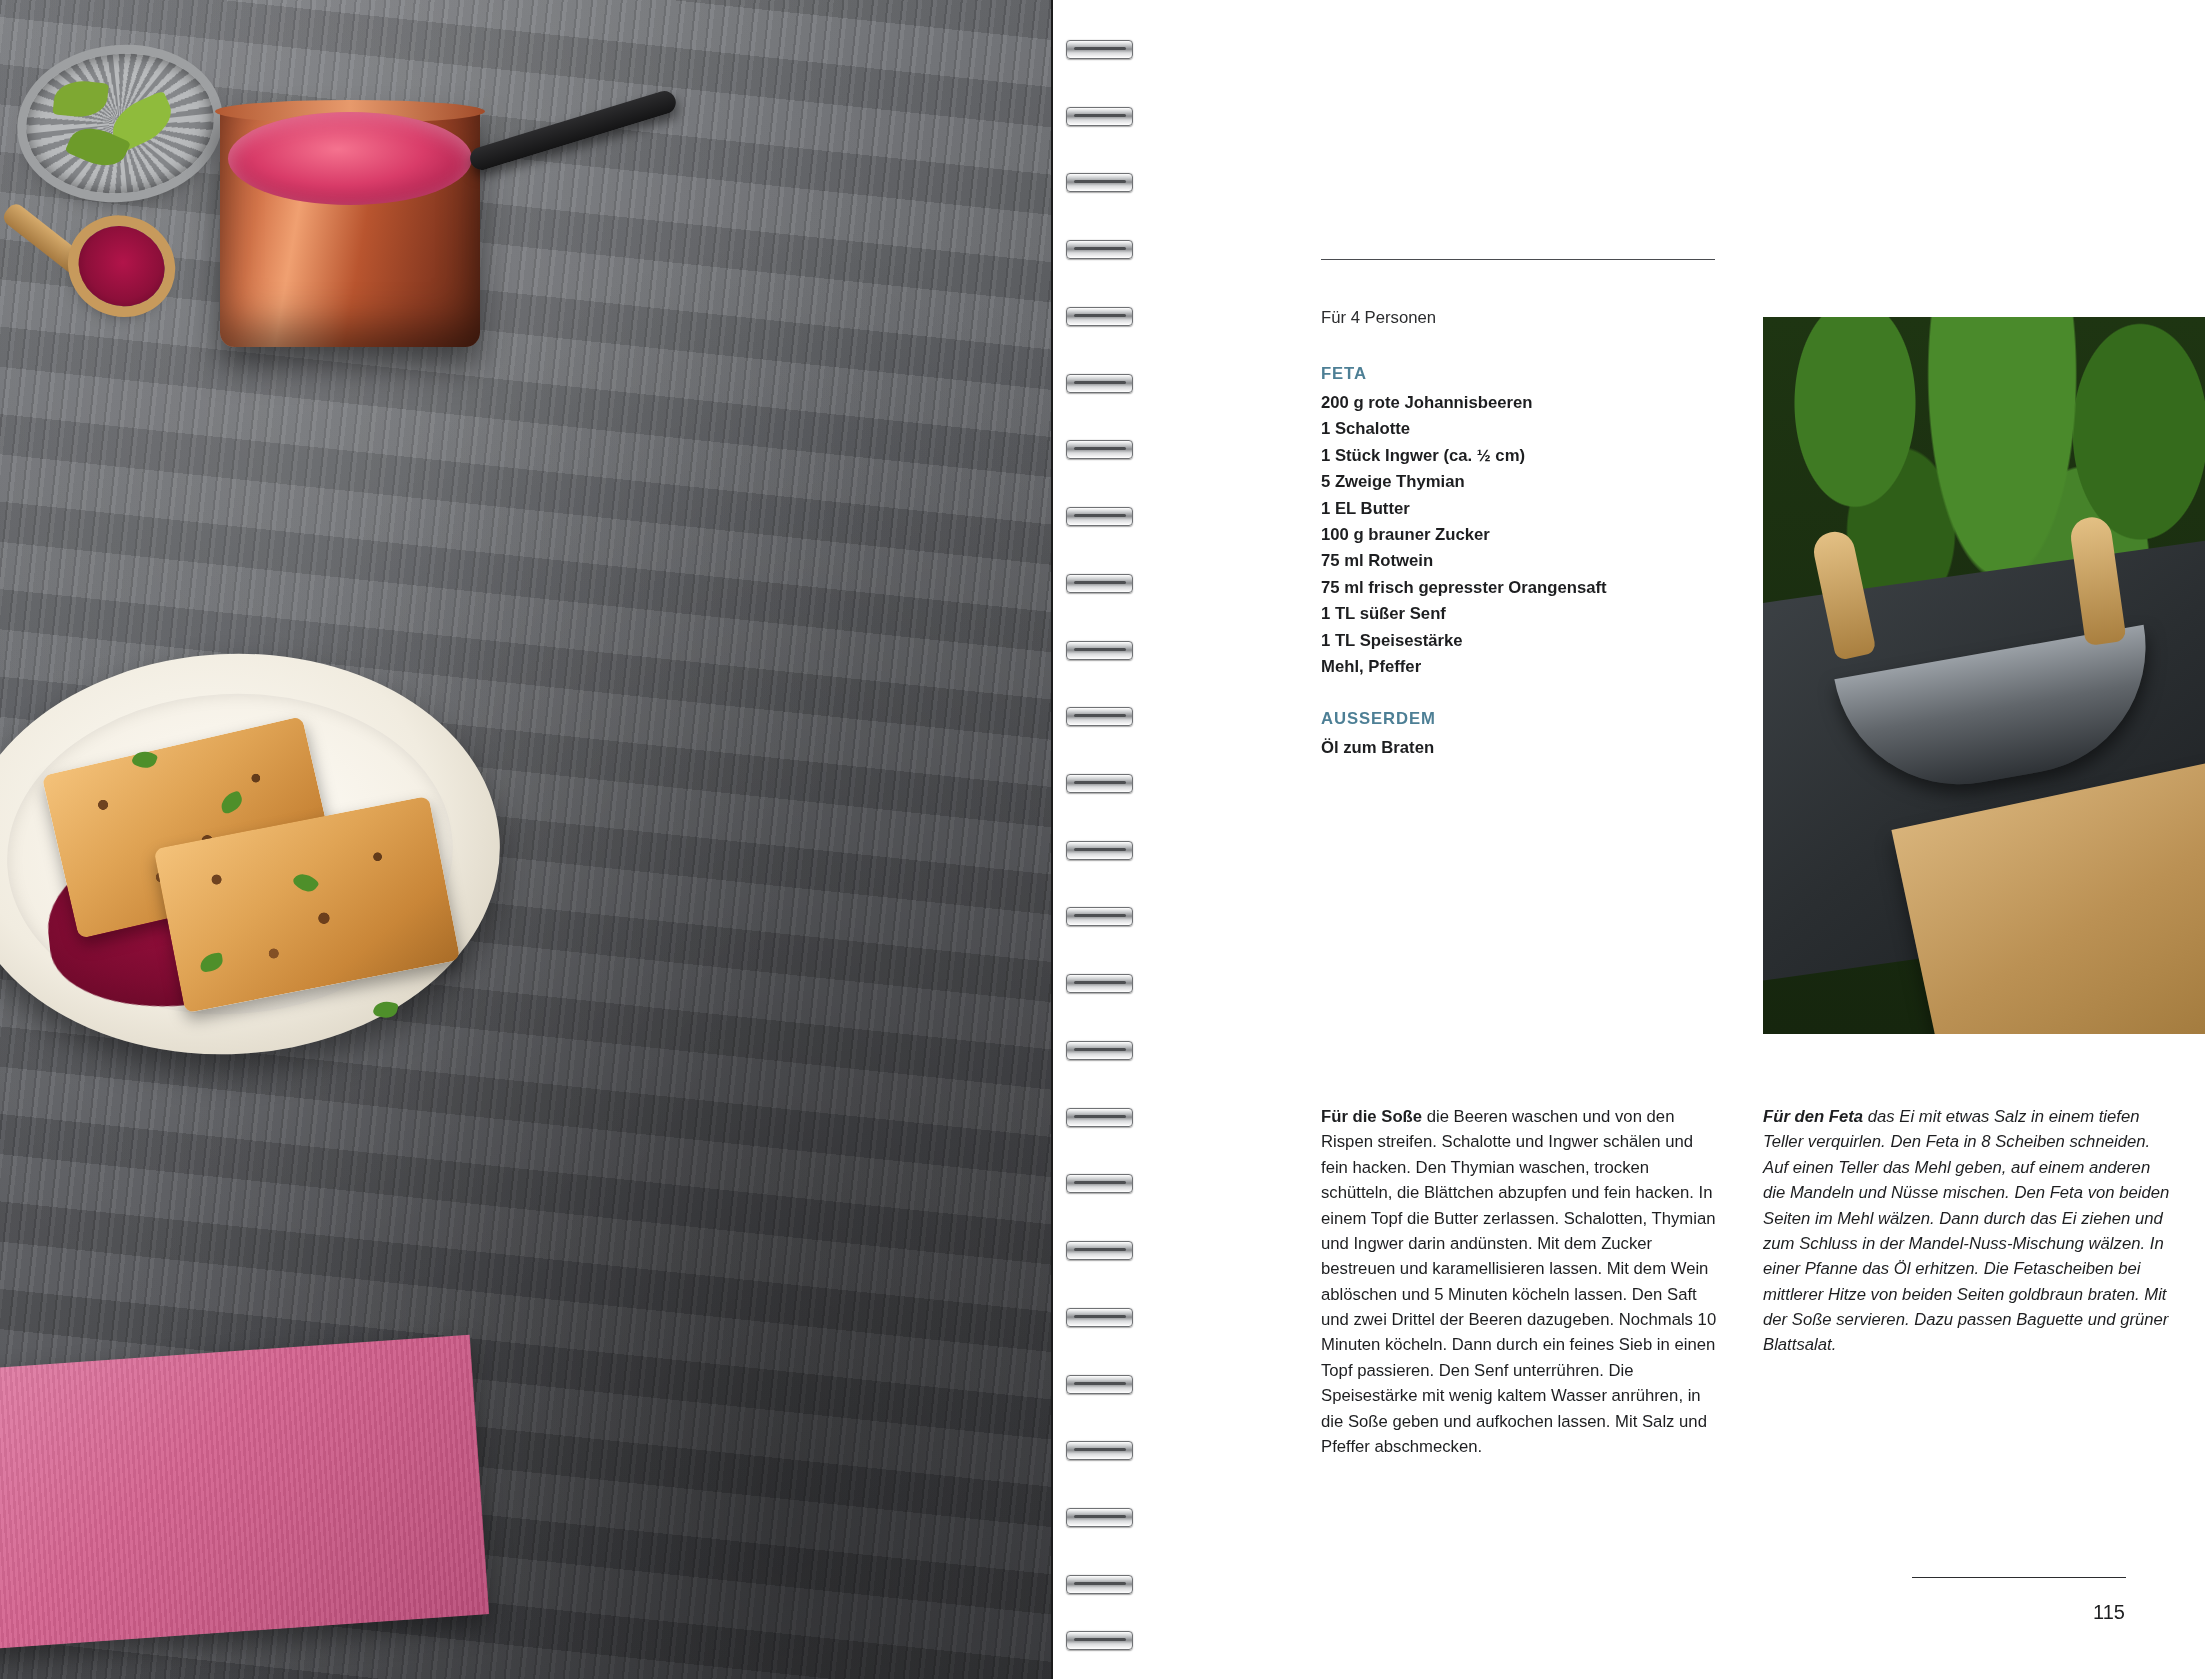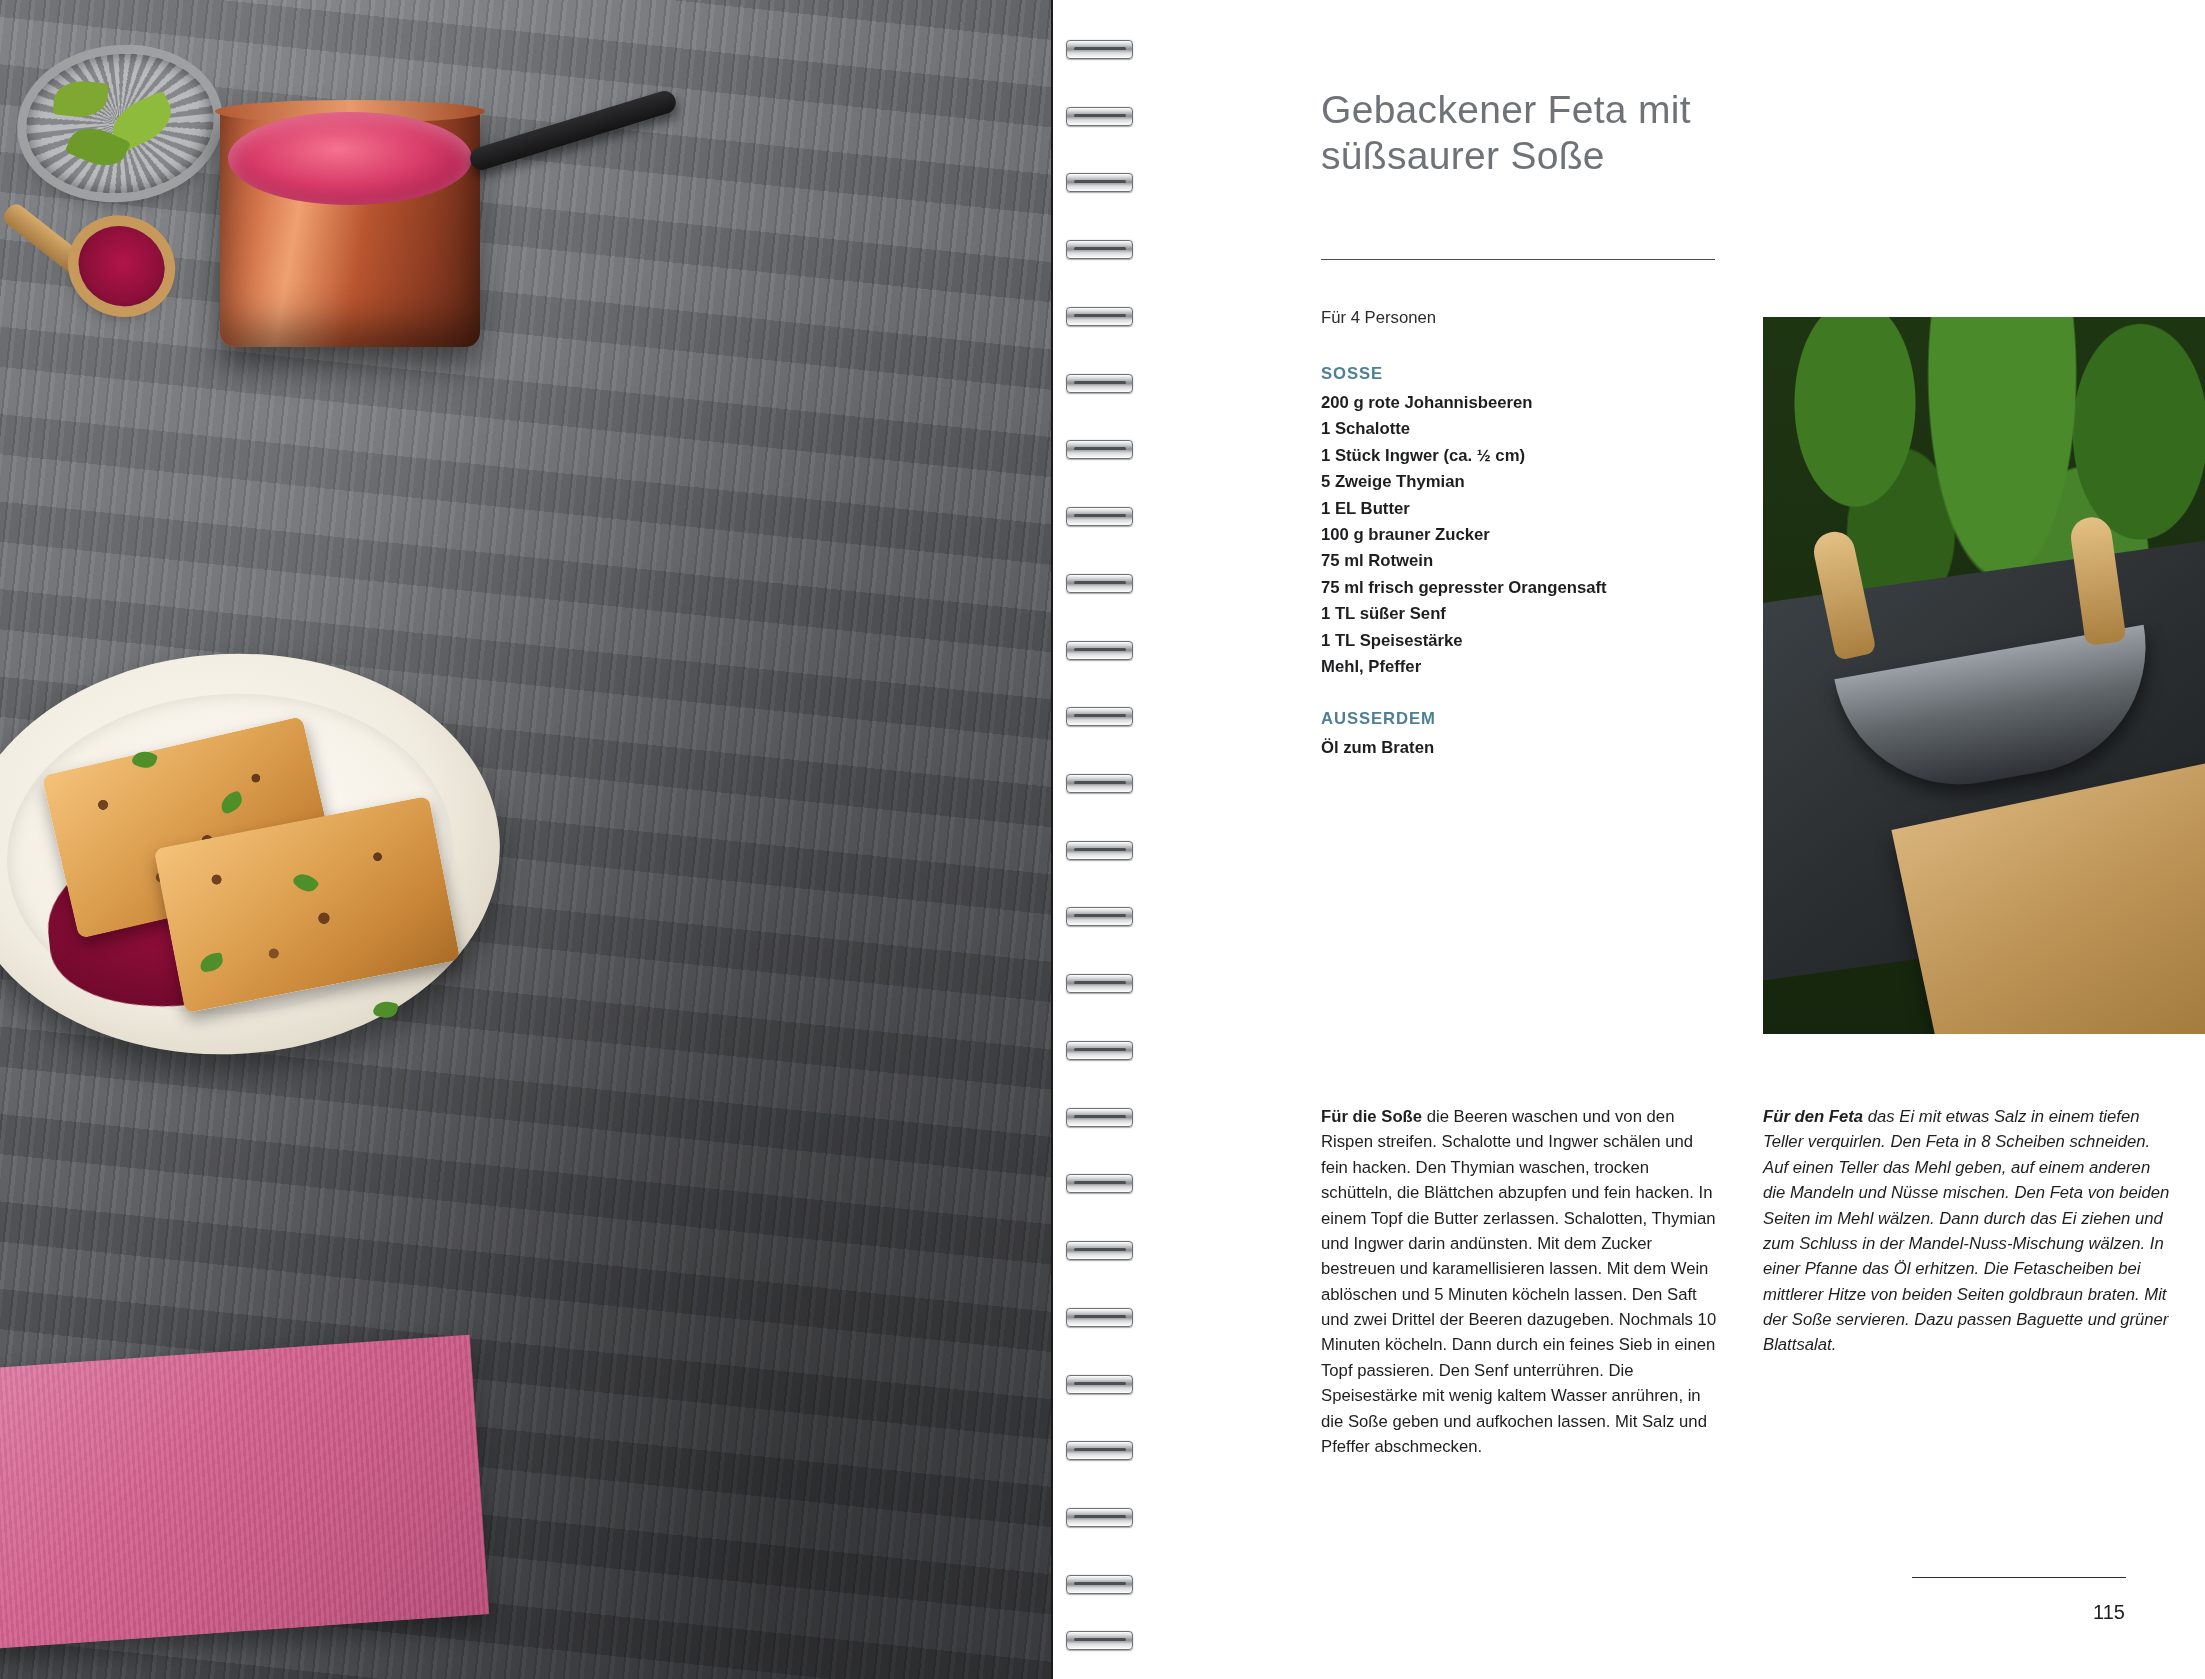--- a/index.html
+++ b/index.html
@@ -414,7 +414,6 @@
 
   <div class="text-page">
 
-    <div class="recipe-title">Gebackener Feta mit süßsaurer Soße</div>
     <div class="title-rule"></div>
     <div class="servings">Für 4 Personen</div>
 

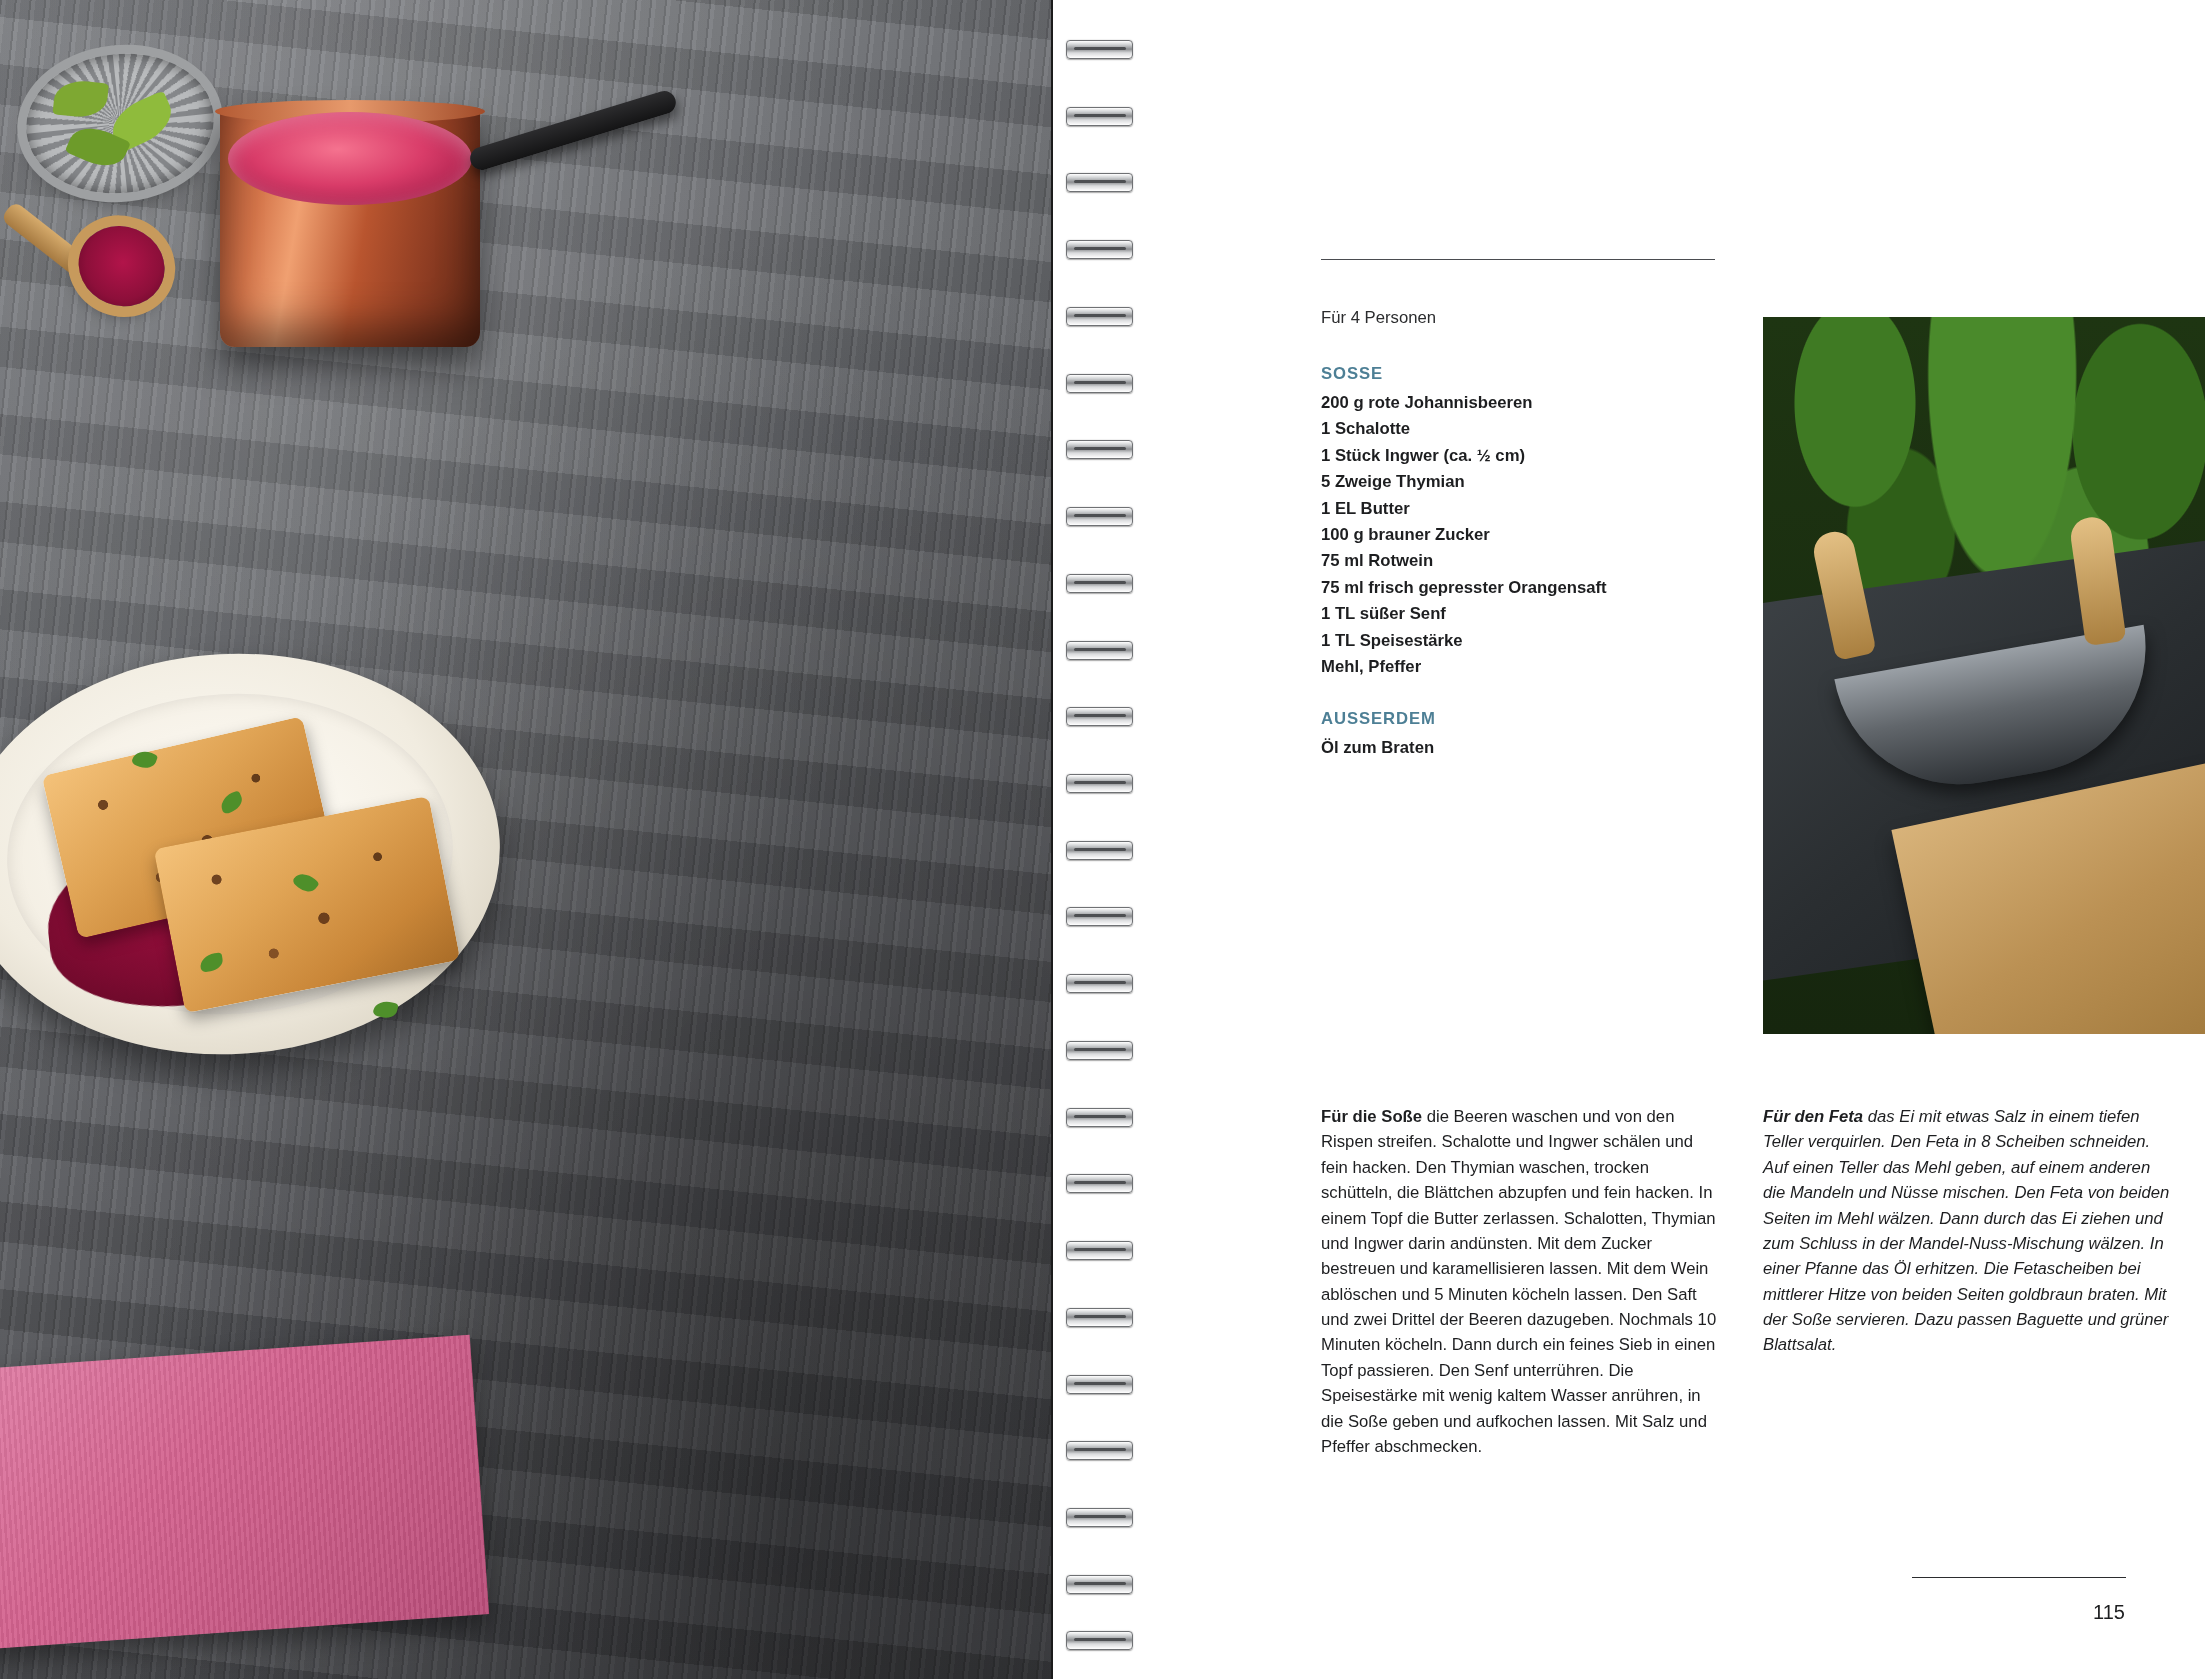--- a/index.html
+++ b/index.html
@@ -420,7 +420,7 @@
     <div class="ing-col">
 
       <div class="ing-group">
-        <div class="ing-head">SOSSE</div>
+        <div class="ing-head">FETA</div>
         <div class="ing-item">200 g rote Johannisbeeren</div>
         <div class="ing-item">1 Schalotte</div>
         <div class="ing-item">1 Stück Ingwer (ca. ½ cm)</div>

